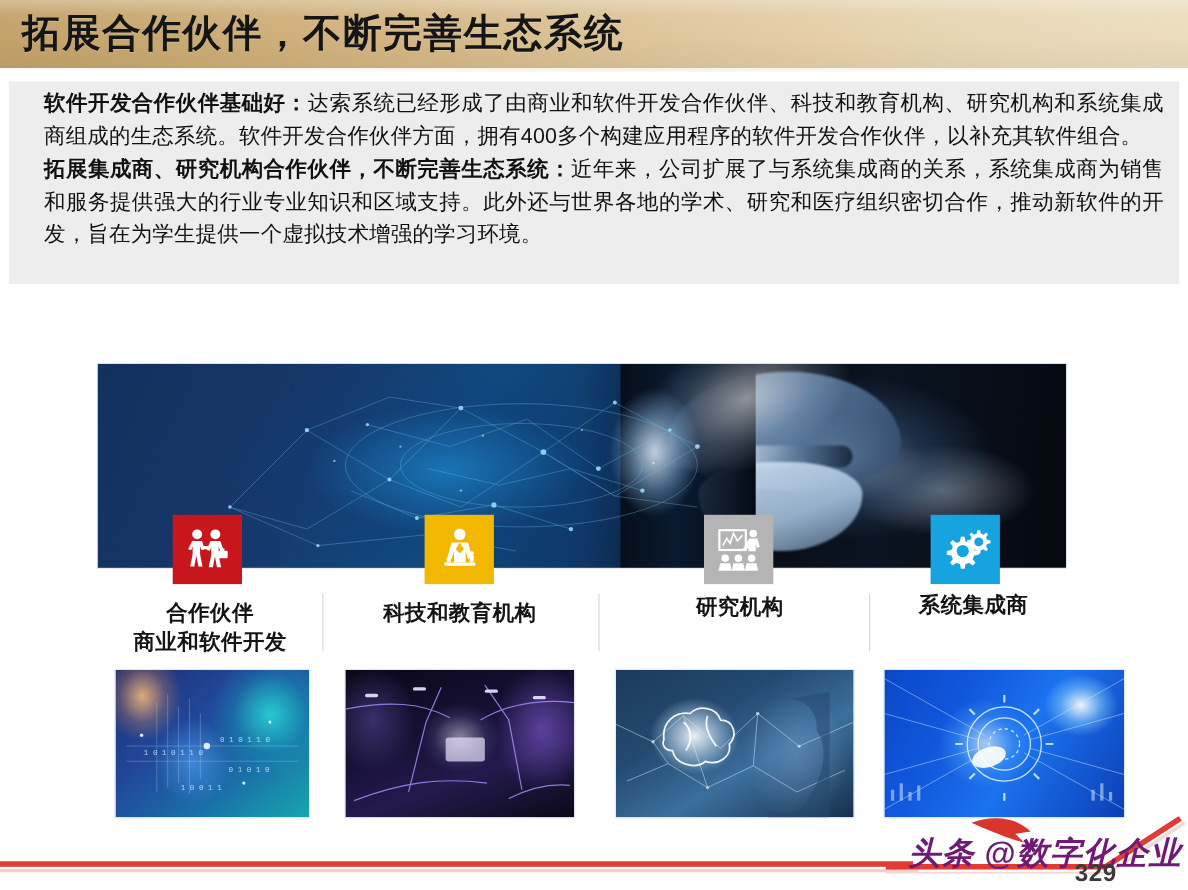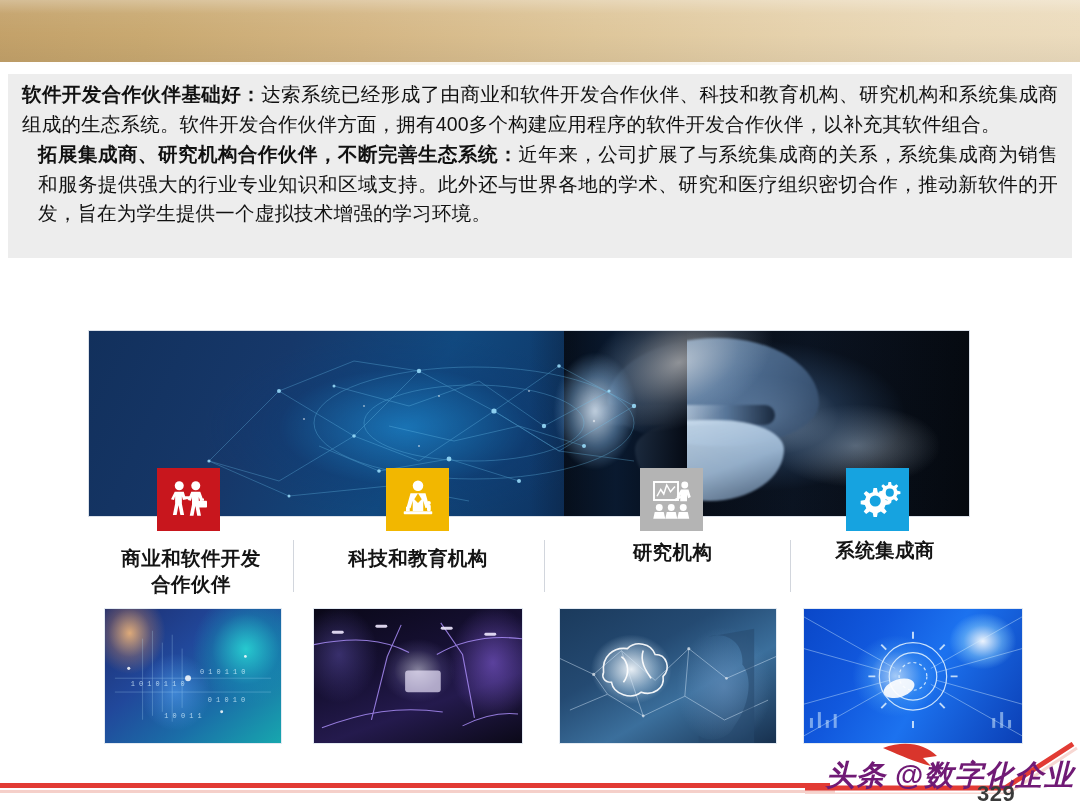--- a/index.html
+++ b/index.html
@@ -296,6 +296,7 @@
 
   <div class="header-bar">
     <div class="header-sheen"></div>
+    <div class="header-title">拓展合作伙伴，不断完善生态系统</div>
   </div>
   <div class="header-underline"></div>
 

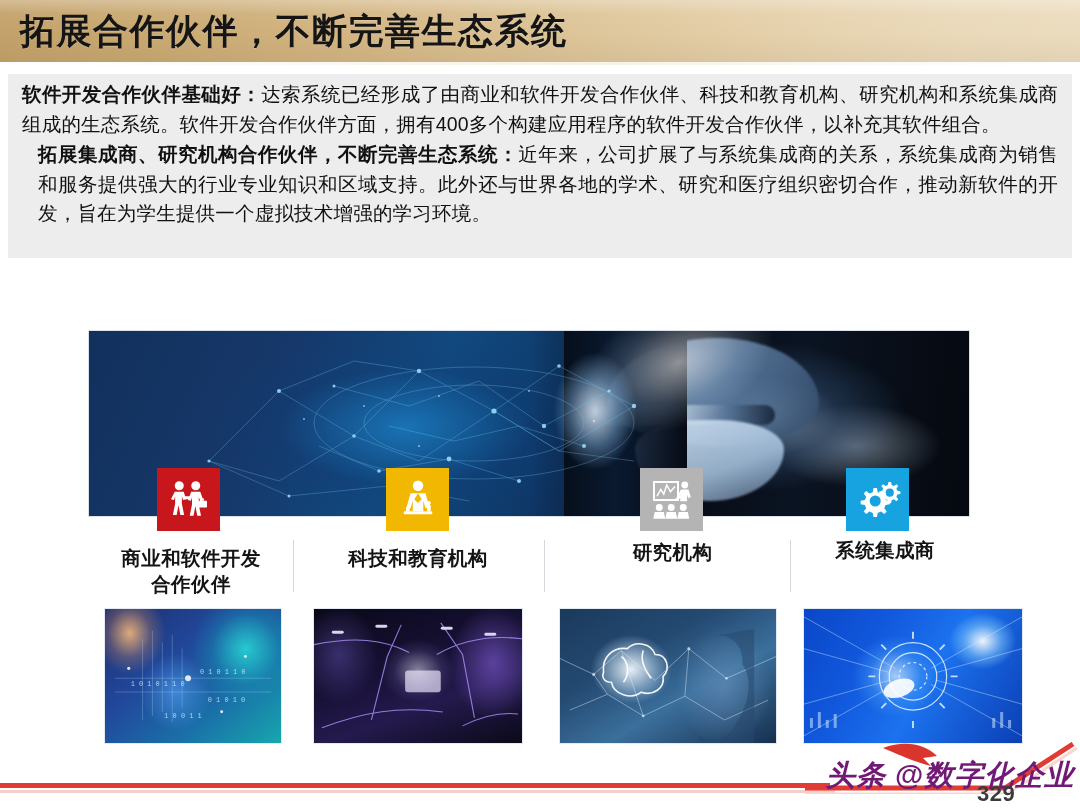--- a/index.html
+++ b/index.html
@@ -74,7 +74,7 @@
     width: 1064px;
     height: 184px;
     background: #ededed;
-    padding: 6px 14px 8px 14px;
+    padding: 6px 14px 8px 32px;
   }
   .para {
     font-size: 19.5px;

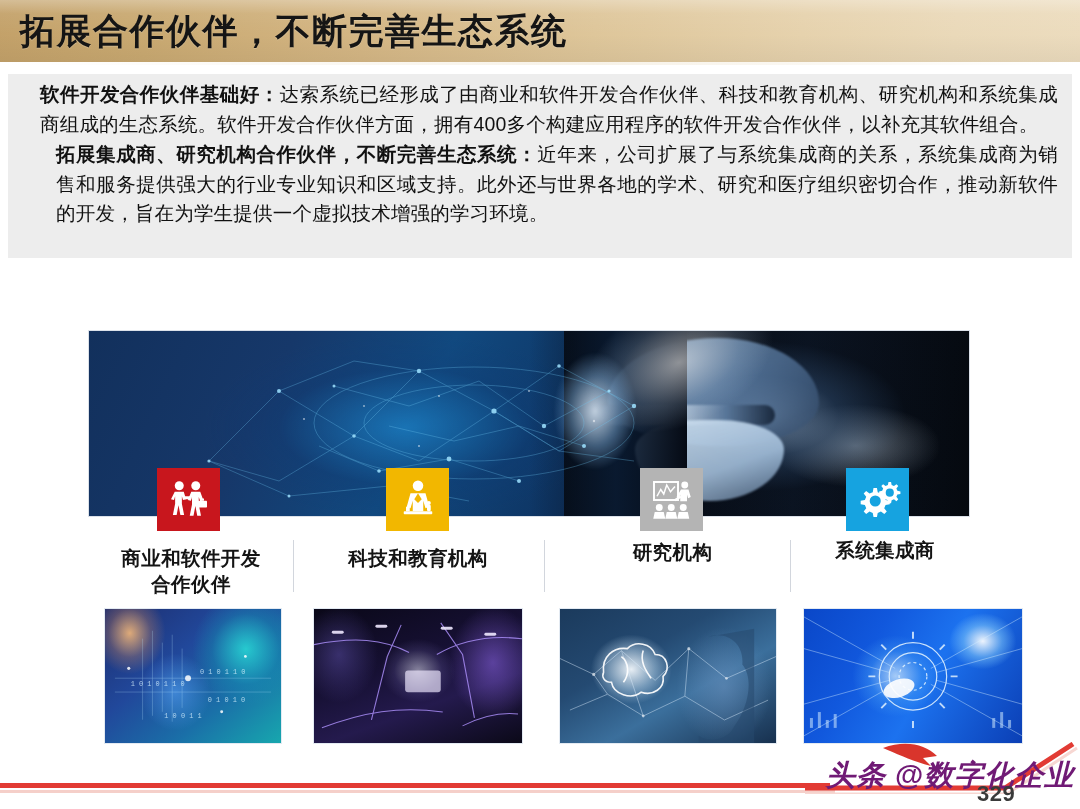--- a/index.html
+++ b/index.html
@@ -84,7 +84,7 @@
     letter-spacing: 0.2px;
     text-justify: inter-ideograph;
   }
-  .para + .para { margin-top: 1px; margin-left: 16px; }
+  .para + .para { margin-top: 1px; }
   .para b { font-weight: 700; }
 
   

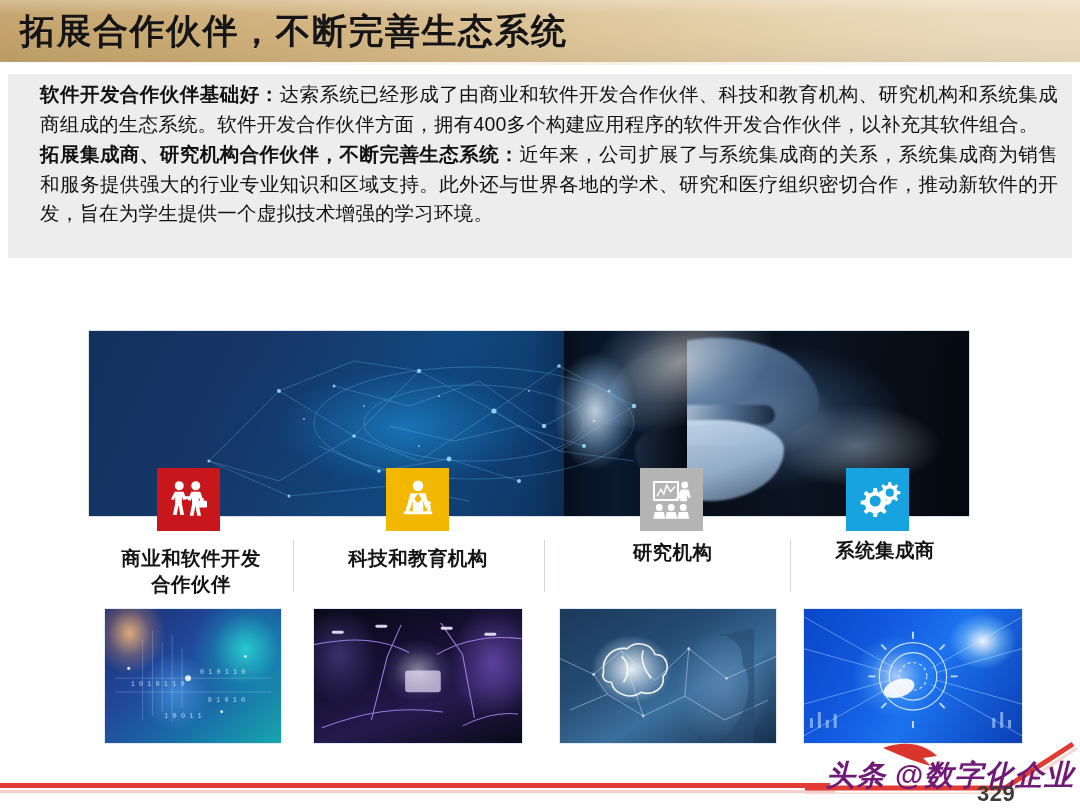--- a/index.html
+++ b/index.html
@@ -415,8 +415,8 @@
   </div>
 
   <div class="cat-label" style="left:96px; top:545px; width:190px;">
+    <div>合作伙伴</div>
     <div>商业和软件开发</div>
-    <div>合作伙伴</div>
   </div>
   <div class="cat-label" style="left:323px; top:545px; width:190px;">
     <div>科技和教育机构</div>

